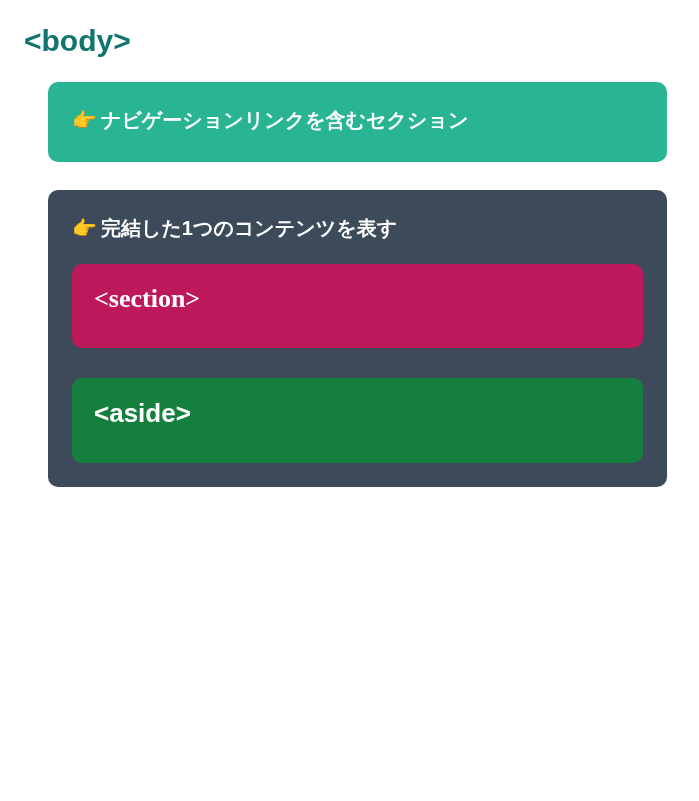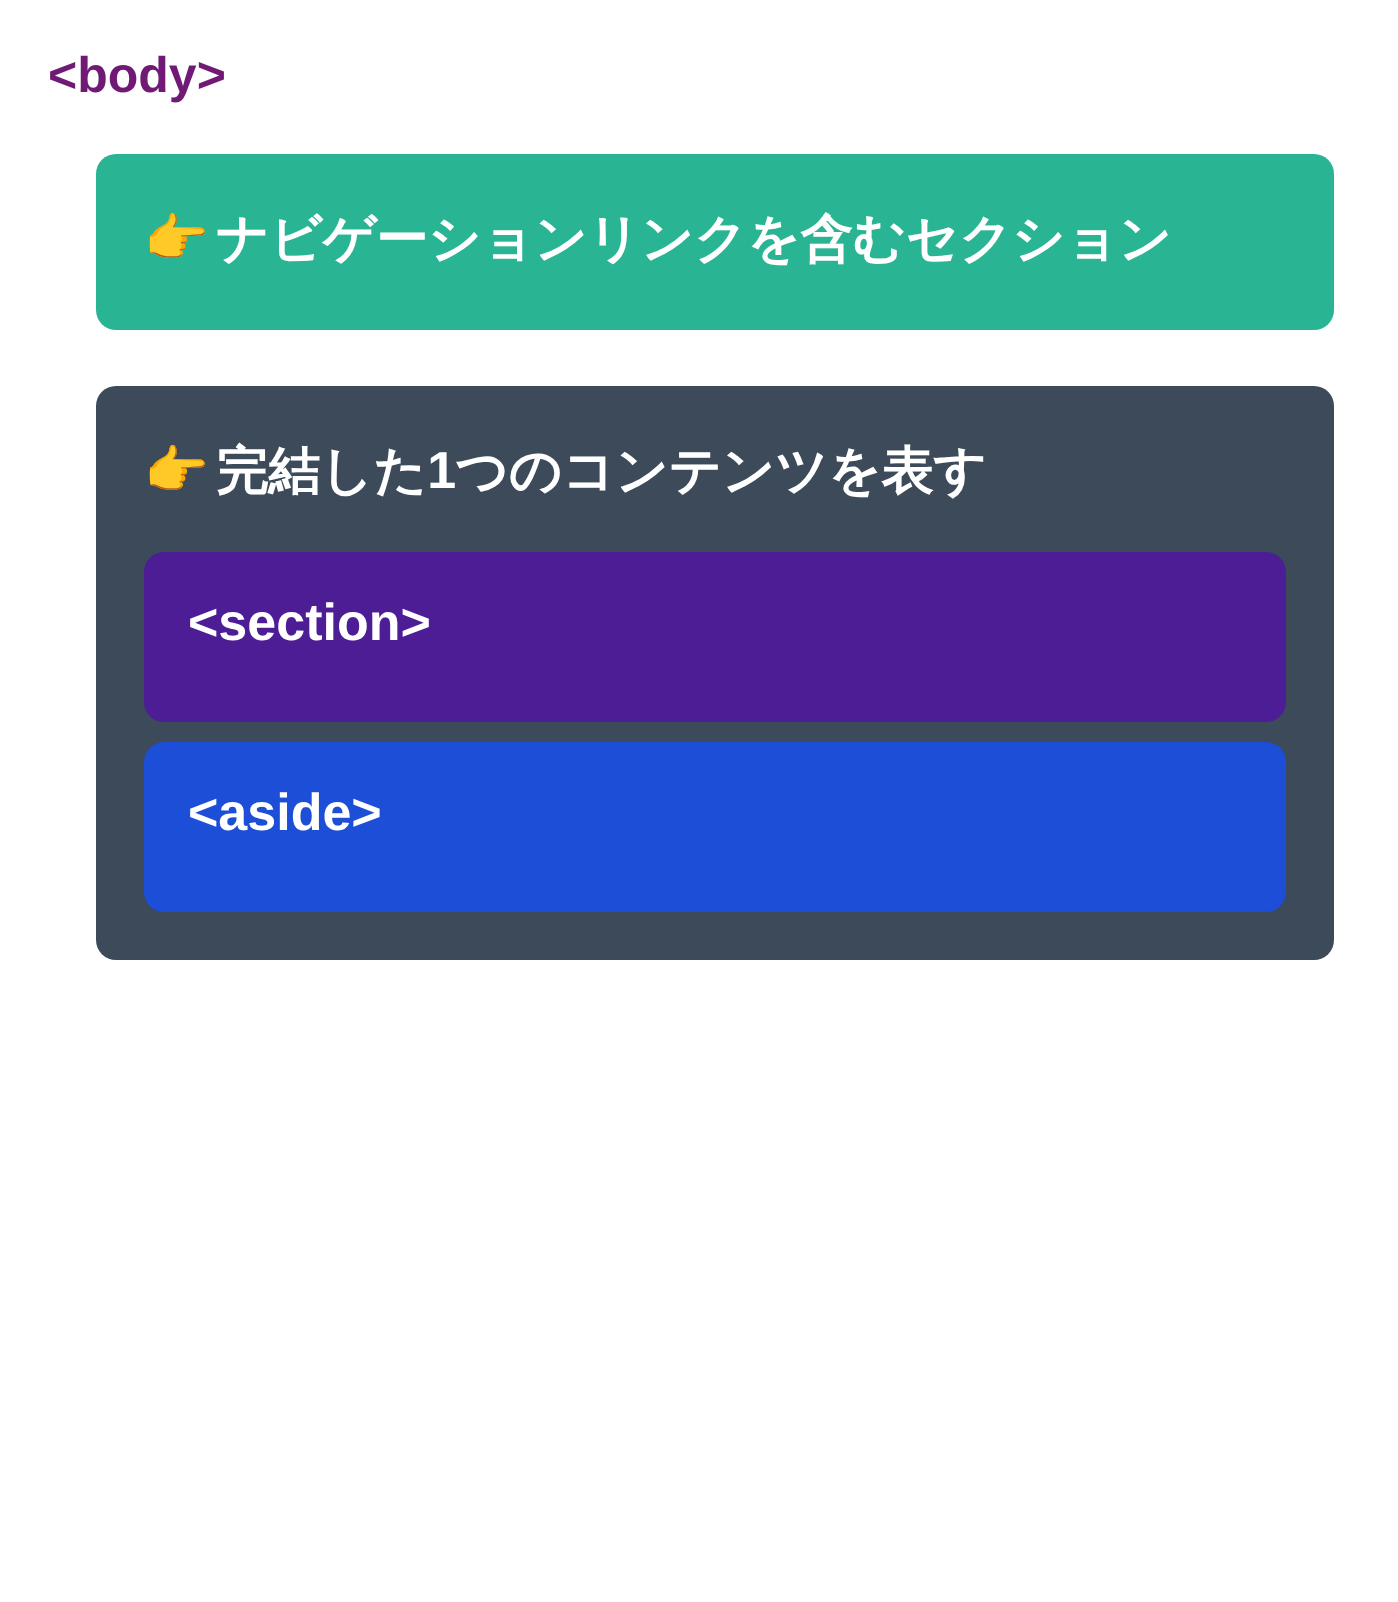--- a/index.html
+++ b/index.html
@@ -14,9 +14,9 @@
       width: 699px;
     }
     .body-label {
-      font-size: 25px;
+      font-size: 30px;
       font-weight: 600;
-      color: #701a75;
+      color: #0f766e;
       margin-bottom: 24px;
     }
     .container {

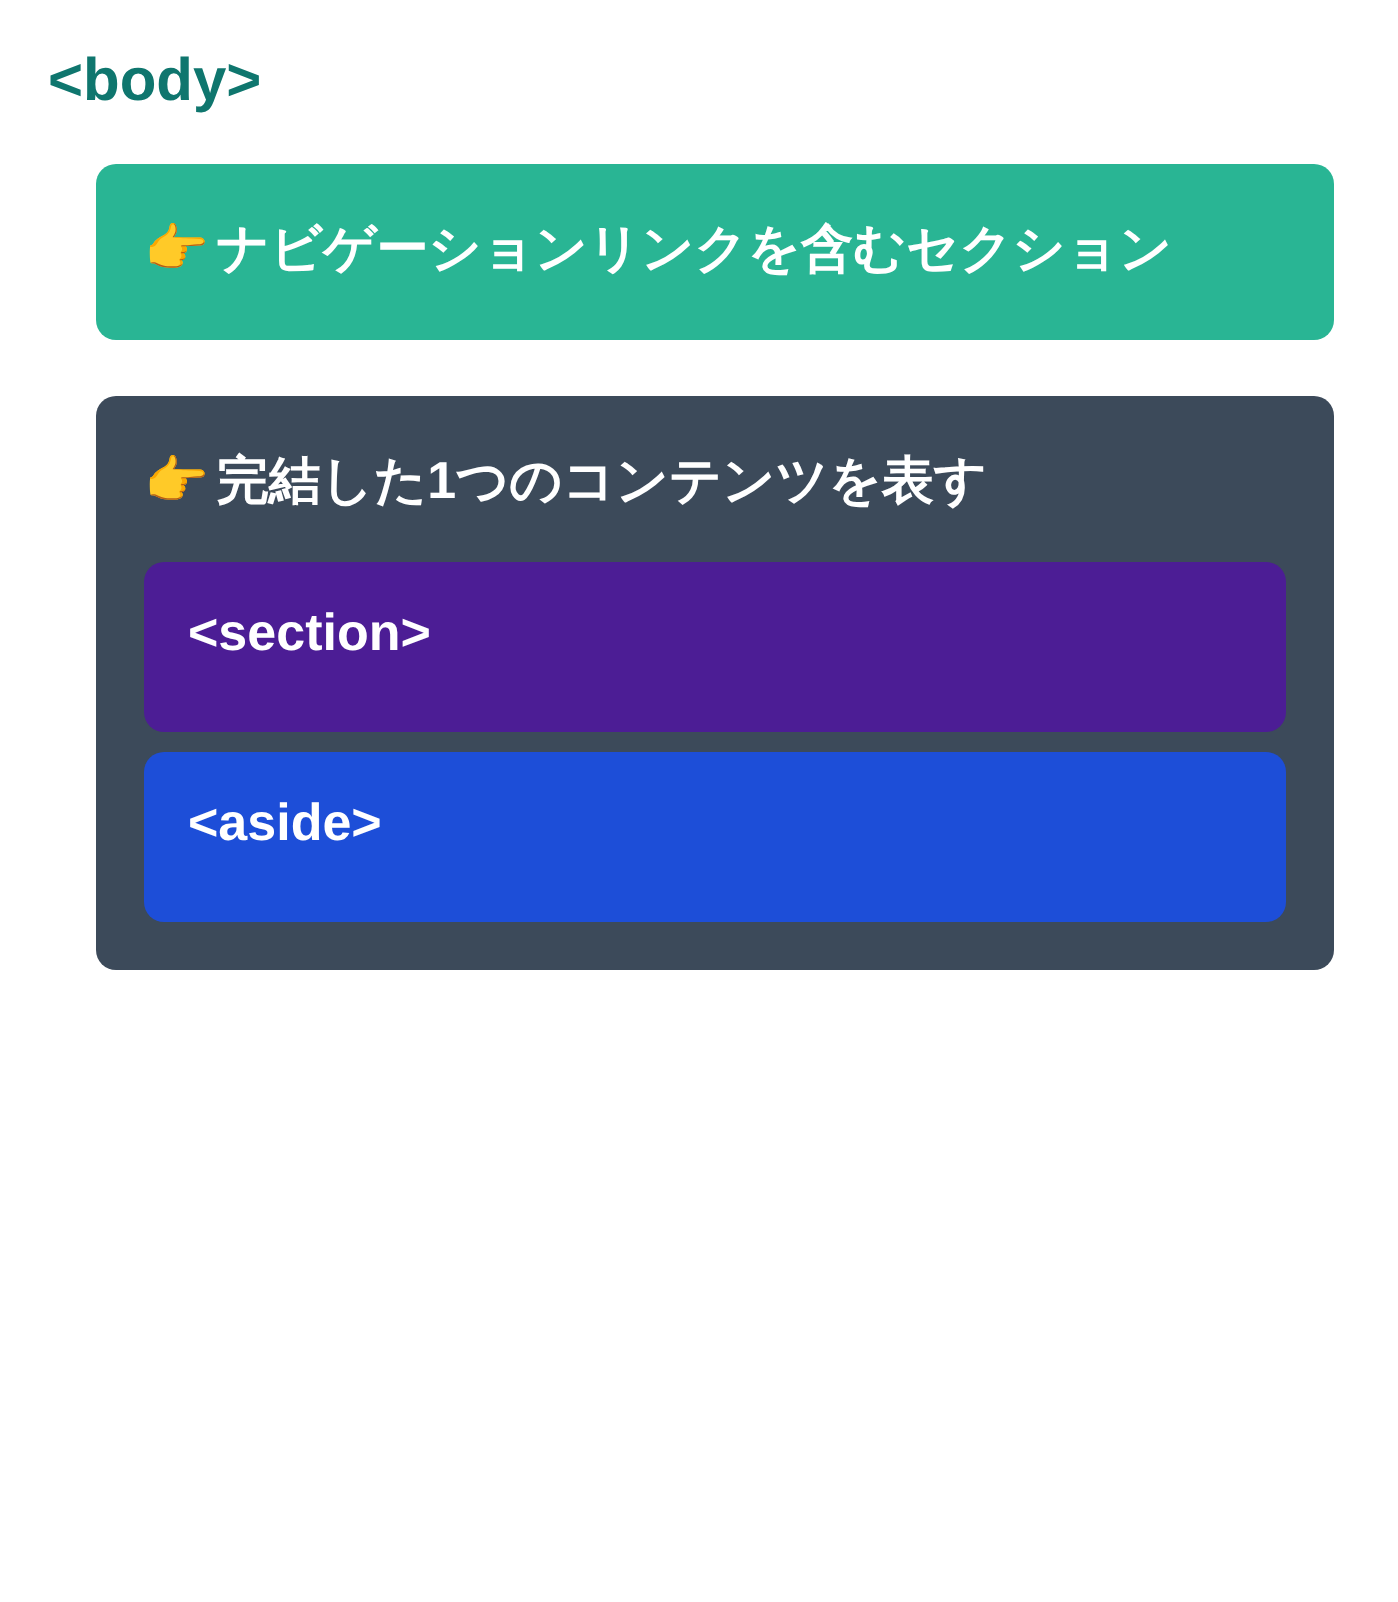--- a/index.html
+++ b/index.html
@@ -35,7 +35,7 @@
       margin-bottom: 10px;
     }
     .box-desc {
-      font-size: 26px;
+      font-size: 20px;
       font-weight: 700;
       color: #ffffff;
       line-height: 1.4;

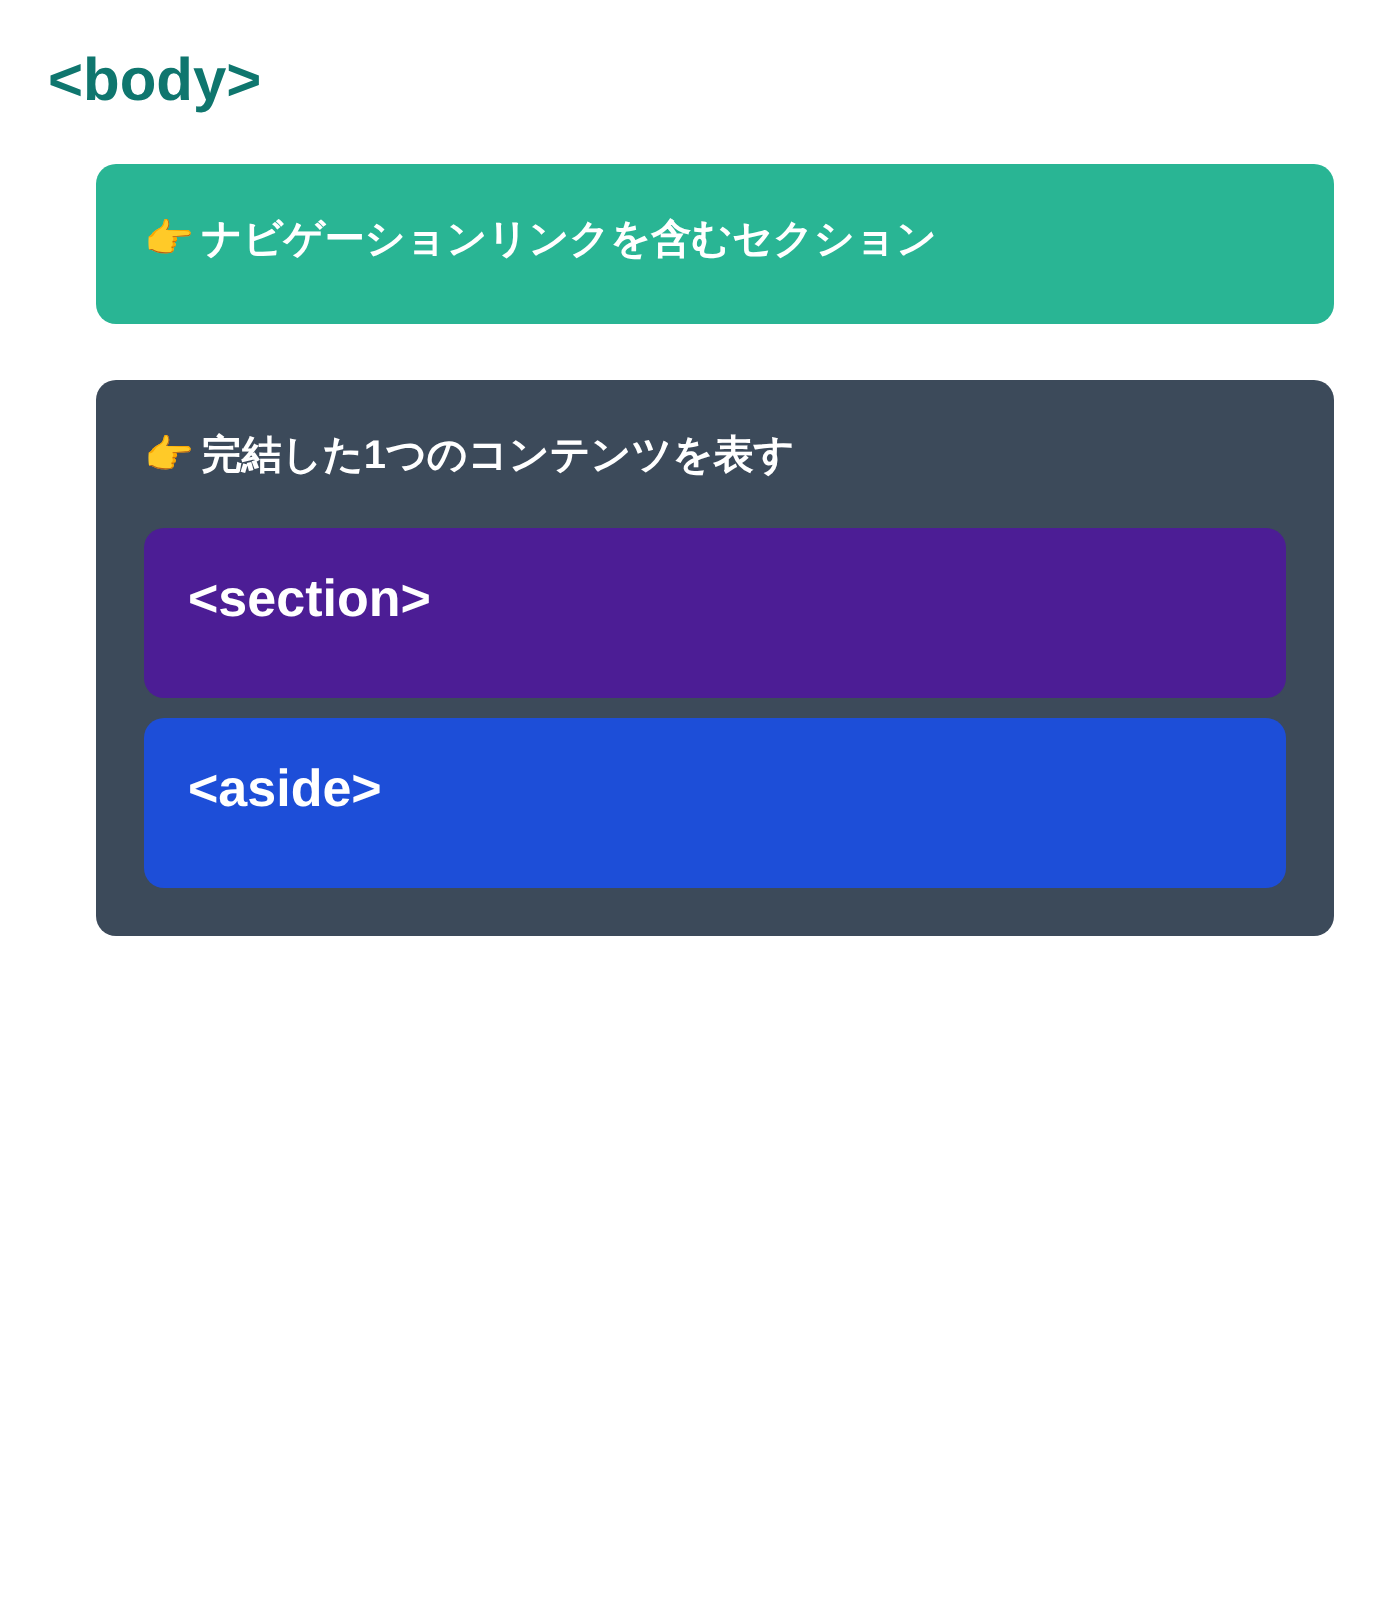--- a/index.html
+++ b/index.html
@@ -51,9 +51,10 @@
       padding-bottom: 24px;
     }
     .section-box {
-      background: #4c1d95;
+      background: #be185d;
       margin-top: 22px;
-      margin-bottom: 10px;
+      margin-bottom: 30px;
+      font-family: Liberation Serif, serif;
     }
     .aside-box {
       background: #1d4ed8;

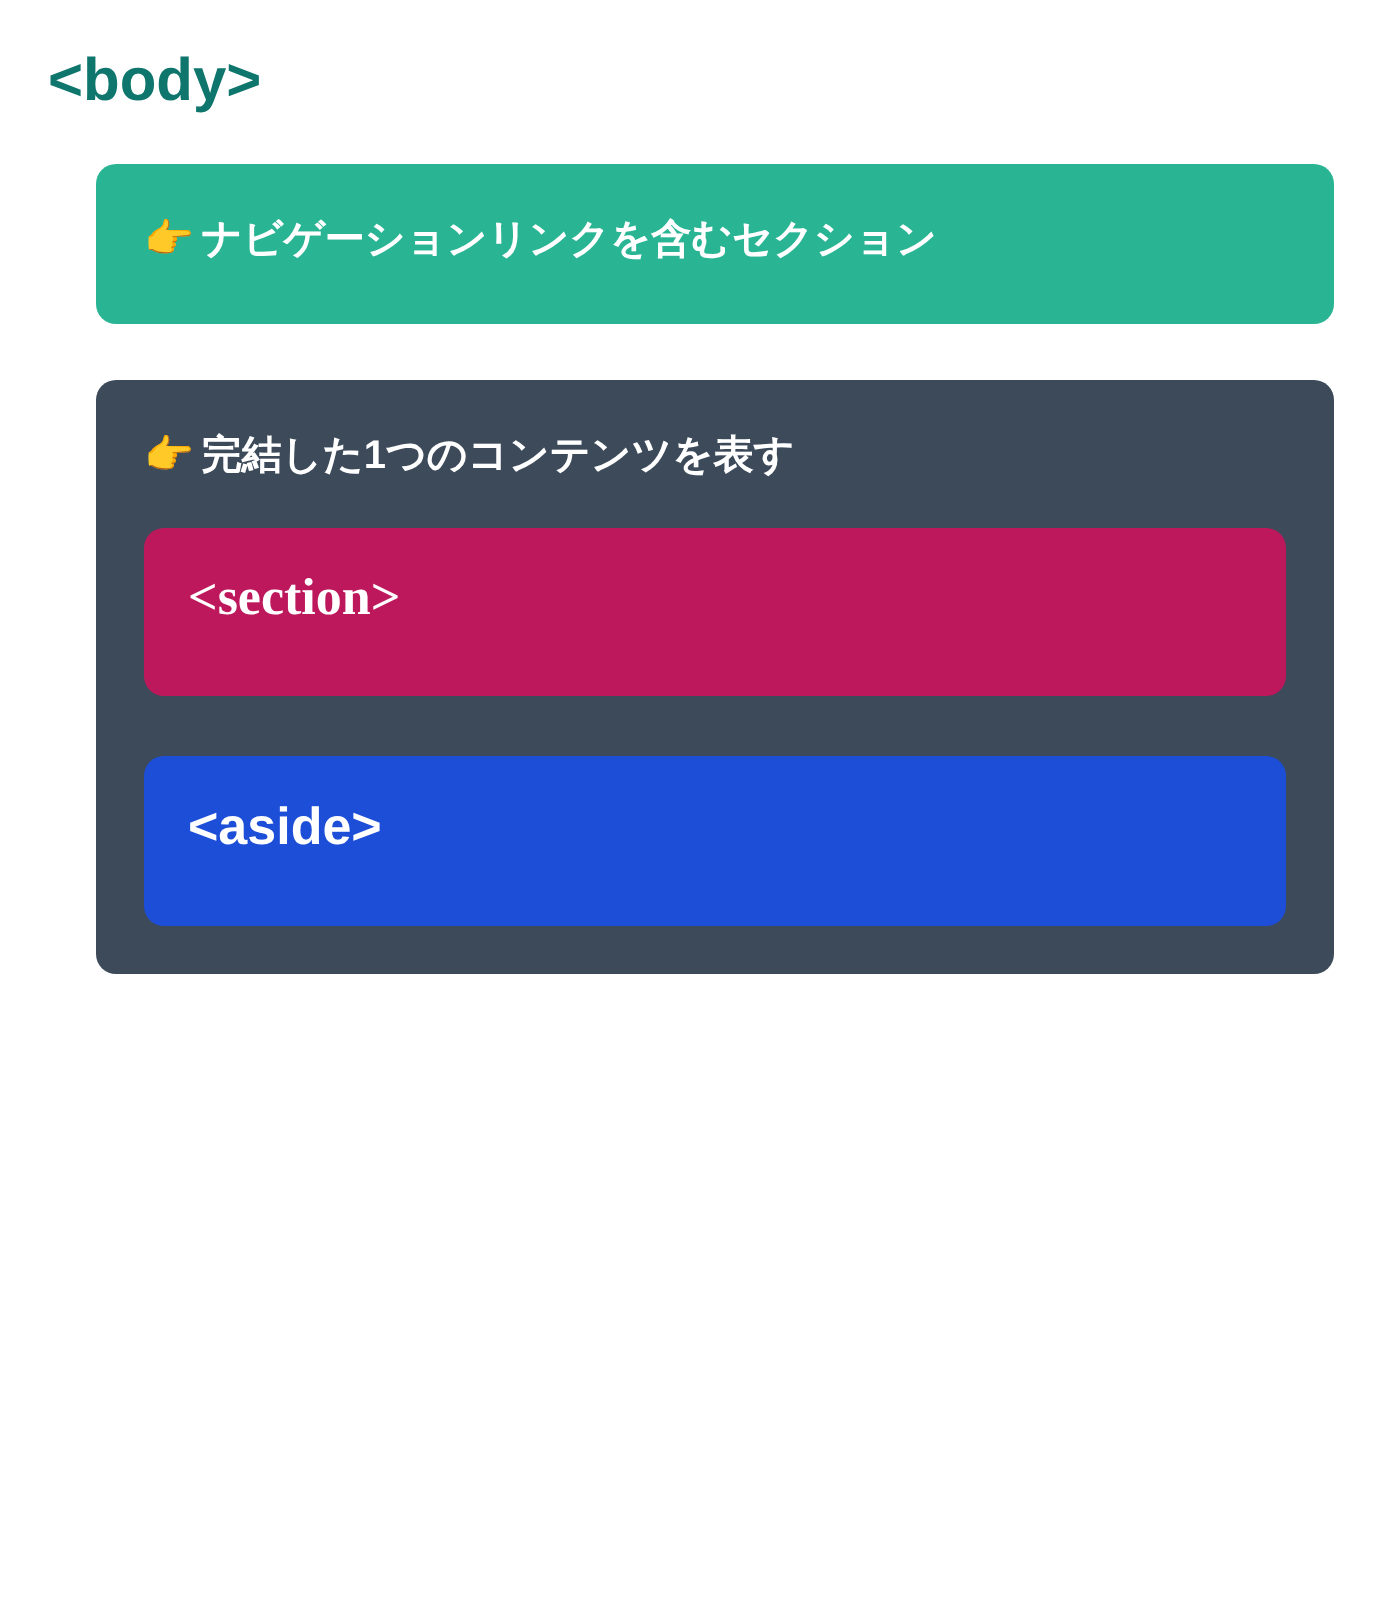--- a/index.html
+++ b/index.html
@@ -57,7 +57,7 @@
       font-family: Liberation Serif, serif;
     }
     .aside-box {
-      background: #1d4ed8;
+      background: #15803d;
       margin-bottom: 0;
     }
     .inner-box {

